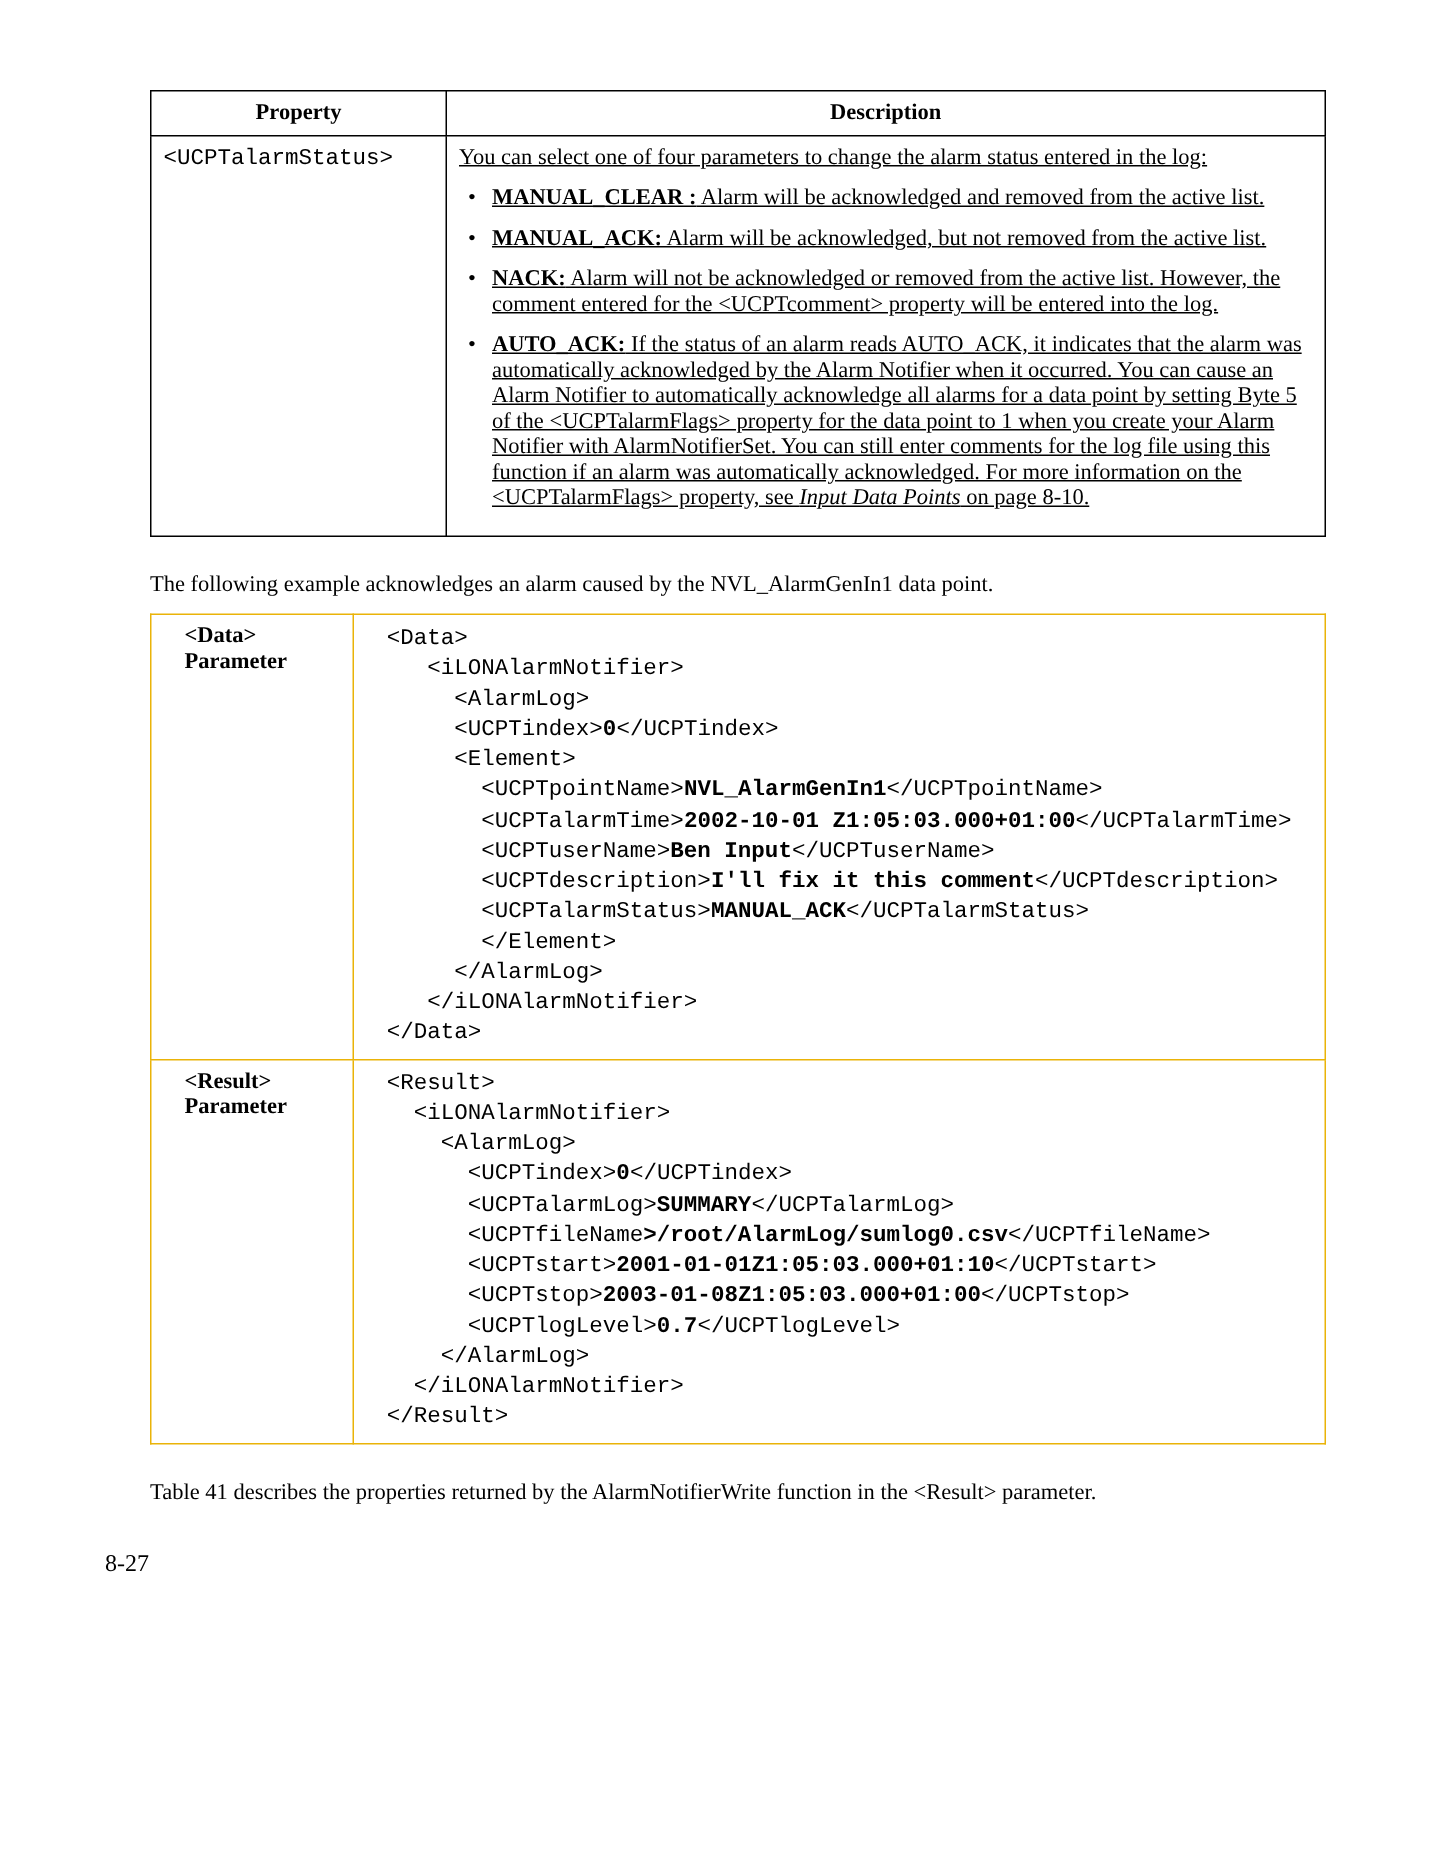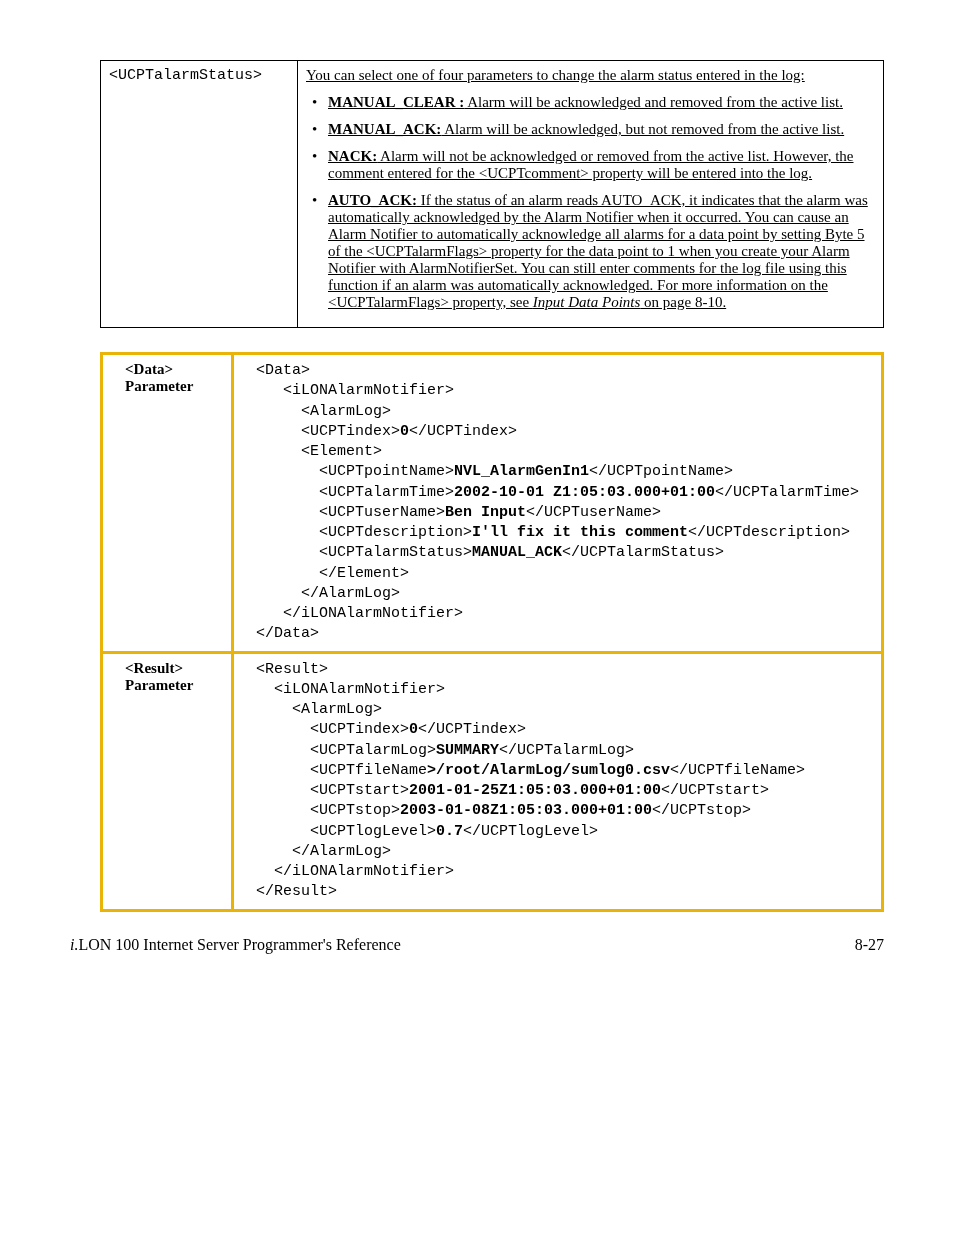--- a/index.html
+++ b/index.html
@@ -92,6 +92,10 @@
 
 <table class="prop">
   <tbody>
+        <tr>
+    <th>Property</th>
+    <th>Description</th>
+  </tr>
   <tr>
     <td class="prop-name">&lt;UCPTalarmStatus&gt;</td>
     <td class="desc">

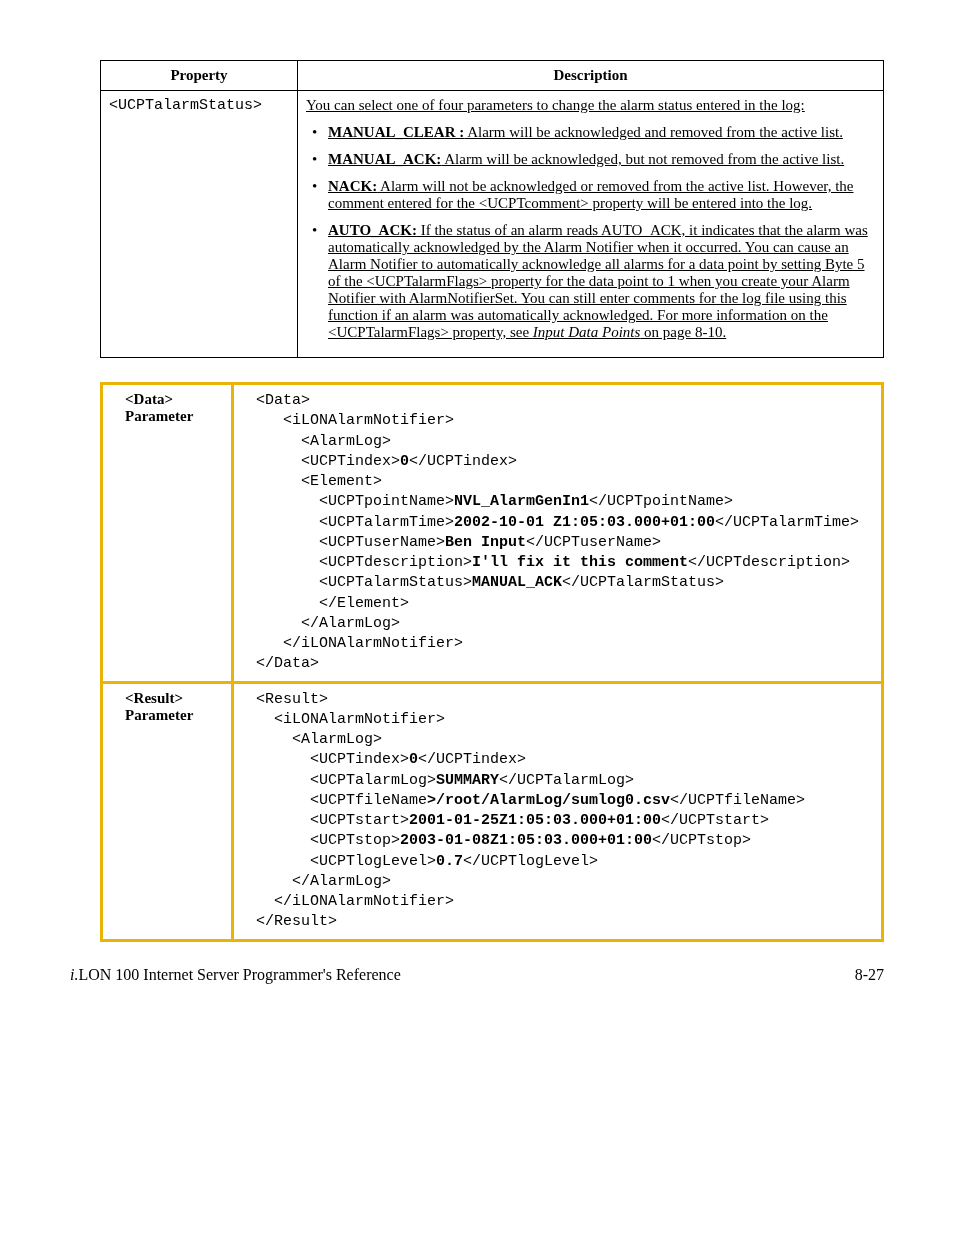--- a/index.html
+++ b/index.html
@@ -109,6 +109,7 @@
 </tbody>
     </table>
 
+<p class="intro">The following example acknowledges an alarm caused by the NVL_AlarmGenIn1 data point.</p>
 
 <table class="xml">
   <tbody>

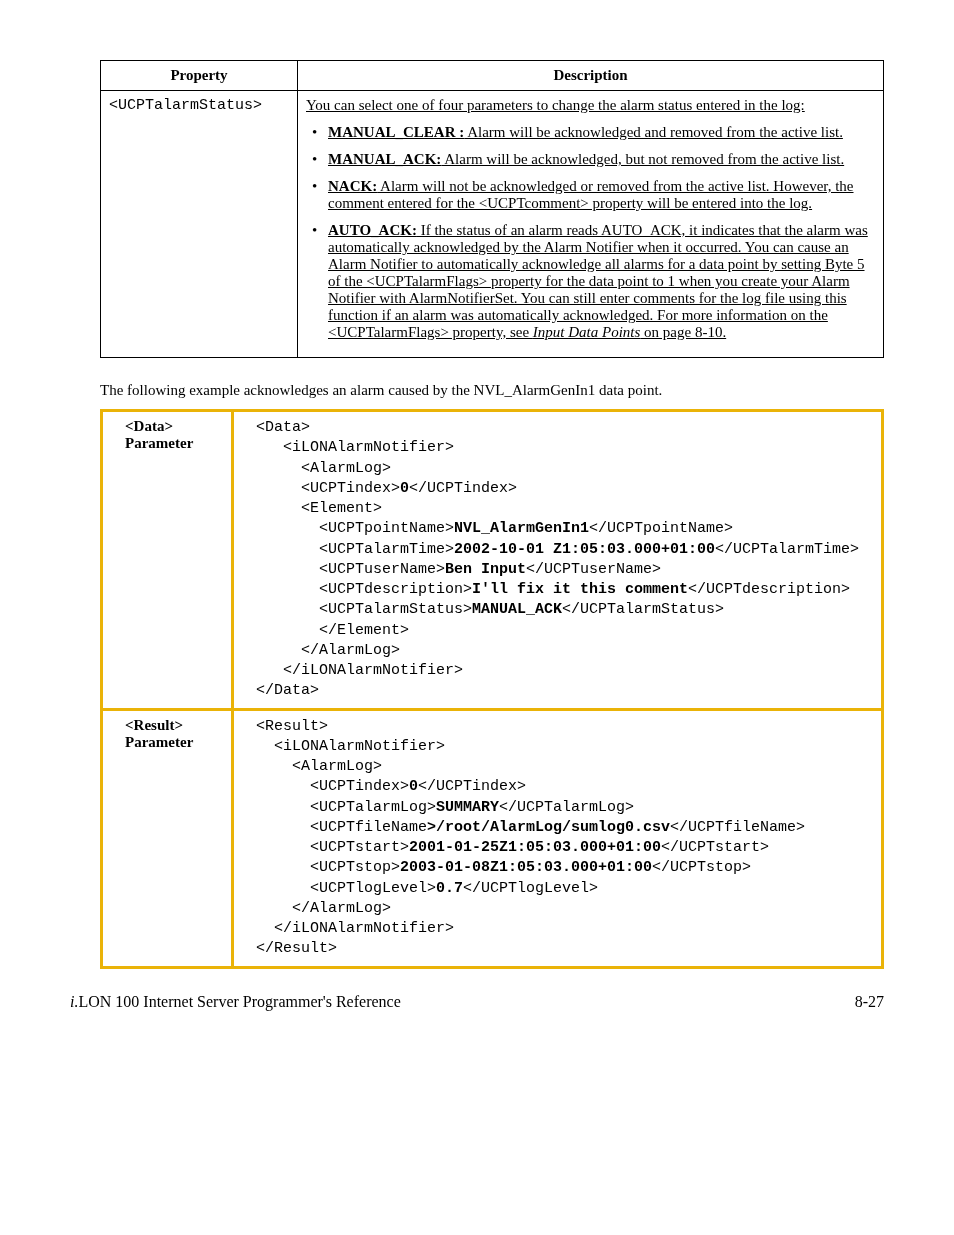--- a/index.html
+++ b/index.html
@@ -58,7 +58,7 @@
     margin-bottom: 24px;
   }
   table.xml td {
-    border: 3px solid #eab308;
+    border: 1px solid #eab308;
     padding: 6px 22px;
     vertical-align: top;
     font-size: 15px;

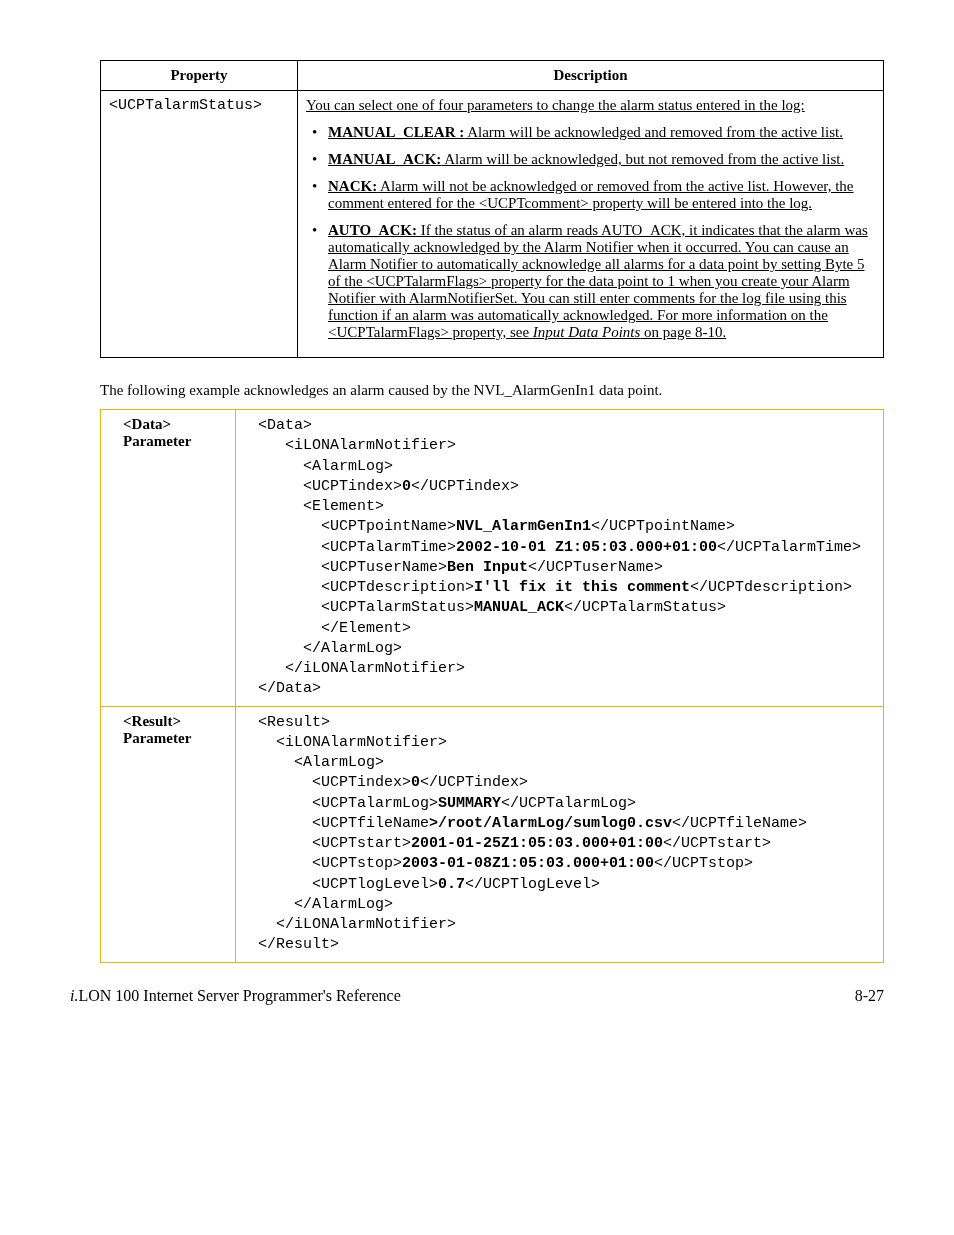--- a/index.html
+++ b/index.html
@@ -145,7 +145,7 @@
 <span>      &lt;UCPTindex&gt;</span><b>0</b><span>&lt;/UCPTindex&gt;</span>
 <span>      &lt;UCPTalarmLog&gt;</span><b>SUMMARY</b><span>&lt;/UCPTalarmLog&gt;</span>
 <span>      &lt;UCPTfileName</span><b>&gt;/root/AlarmLog/sumlog0.csv</b><span>&lt;/UCPTfileName&gt;</span>
-<span>      &lt;UCPTstart&gt;</span><b>2001-01-25Z1:05:03.000+01:00</b><span>&lt;/UCPTstart&gt;</span>
+<span>      &lt;UCPTstart&gt;</span><b>2001-01-01Z1:05:03.000+01:10</b><span>&lt;/UCPTstart&gt;</span>
 <span>      &lt;UCPTstop&gt;</span><b>2003-01-08Z1:05:03.000+01:00</b><span>&lt;/UCPTstop&gt;</span>
 <span>      &lt;UCPTlogLevel&gt;</span><b>0.7</b><span>&lt;/UCPTlogLevel&gt;</span>
 <span>    &lt;/AlarmLog&gt;</span>

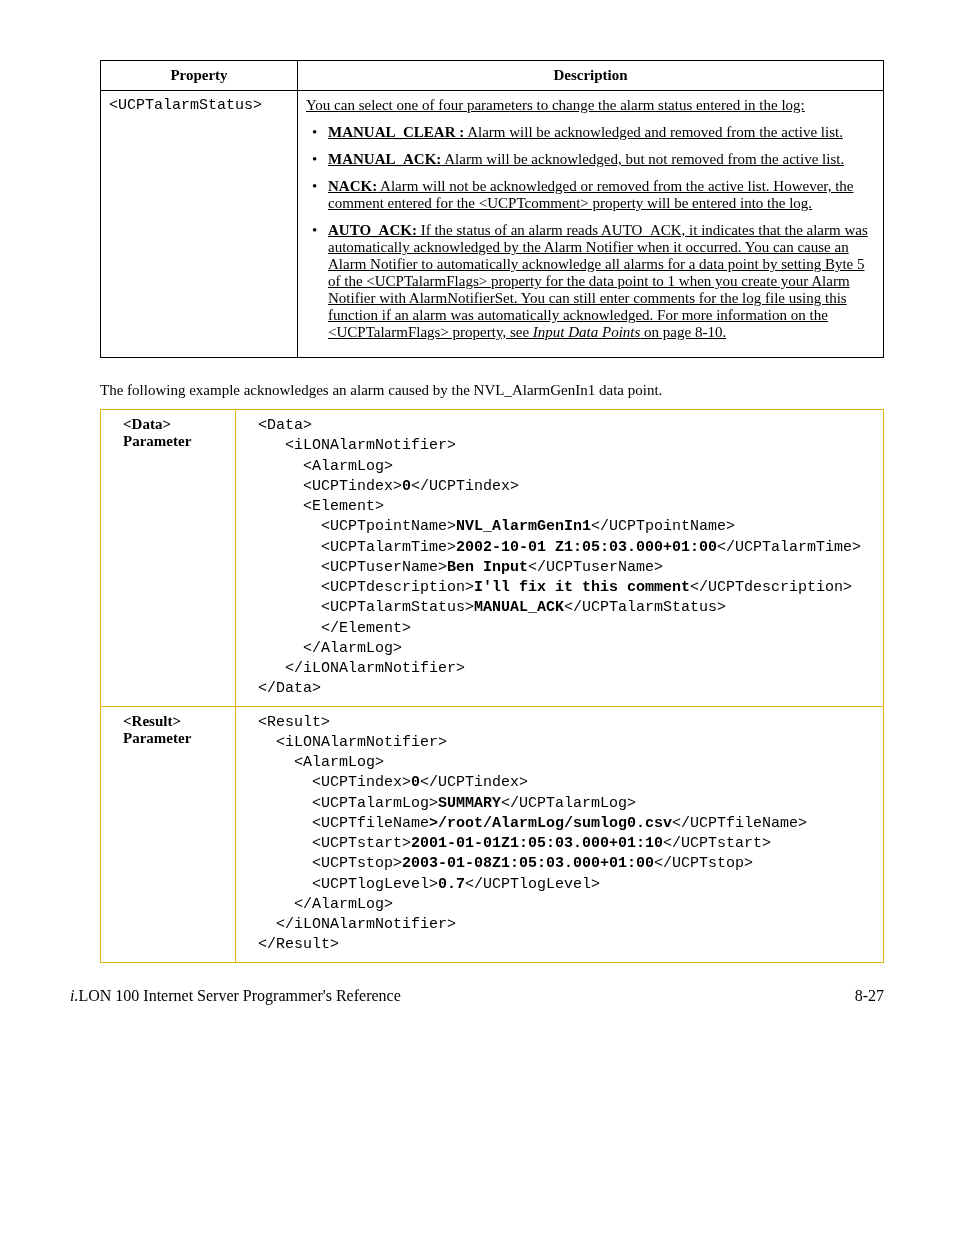--- a/index.html
+++ b/index.html
@@ -156,6 +156,7 @@
 </tbody>
     </table>
 
+<p class="closing">Table 41 describes the properties returned by the AlarmNotifierWrite function in the &lt;Result&gt; parameter.</p>
 
 </div>
 

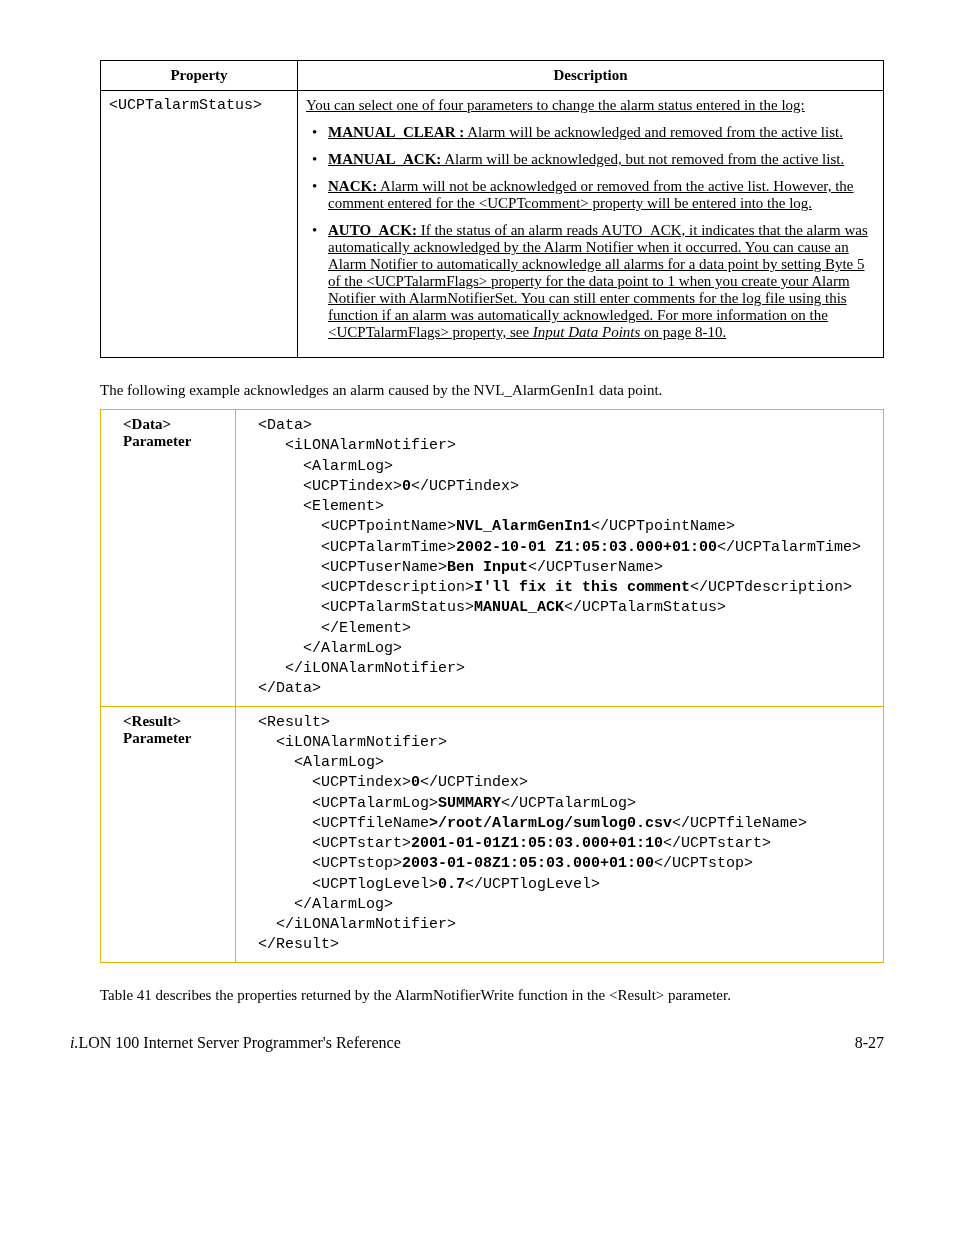--- a/index.html
+++ b/index.html
@@ -161,7 +161,6 @@
 </div>
 
 <div class="footer">
-  <span class="ftitle"><span class="i-ital">i.</span><span>LON 100 Internet Server Programmer's Reference</span></span>
   <span>8-27</span>
 </div>
 

